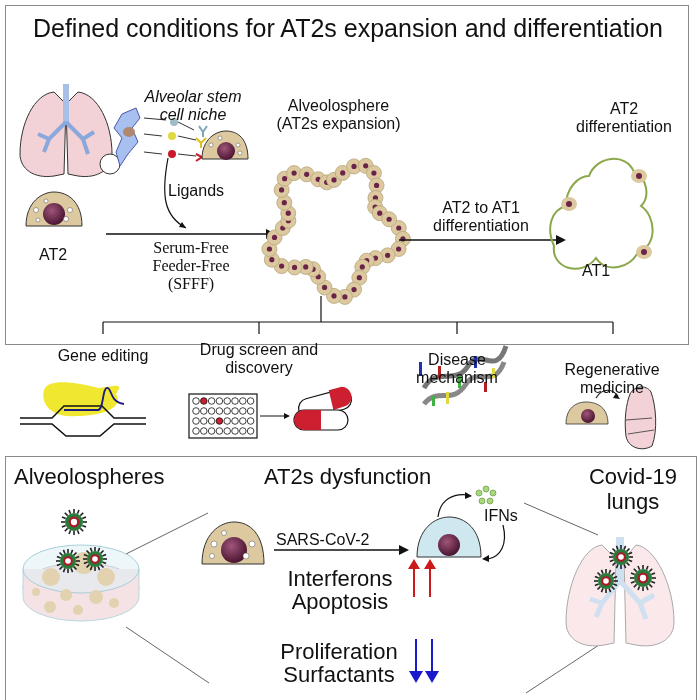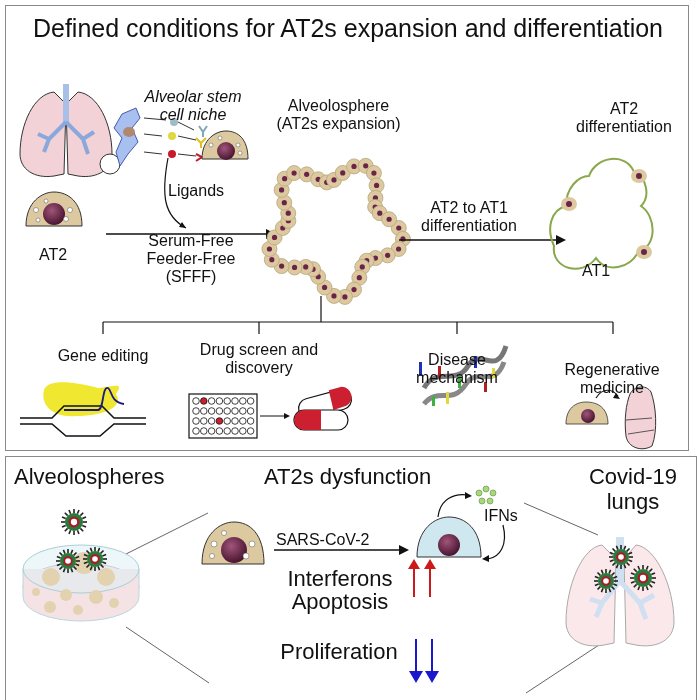--- a/index.html
+++ b/index.html
@@ -5,7 +5,7 @@
   html,body{margin:0;padding:0;background:#ffffff;}
   body{width:700px;height:700px;position:relative;overflow:hidden;font-family:"Liberation Sans",sans-serif;color:#111;}
   .panel{position:absolute;border:1.5px solid #8a8a8a;background:#fff;box-sizing:border-box;}
-  #top-panel{left:5px;top:5px;width:684px;height:446px;}
+  #top-panel{left:5px;top:5px;width:684px;height:340px;}
   #bottom-panel{left:5px;top:456px;width:692px;height:293px;}
   .txt{position:absolute;white-space:nowrap;text-align:center;line-height:1.12;}
   .title{font-size:25px;left:0;width:684px;top:8px;}

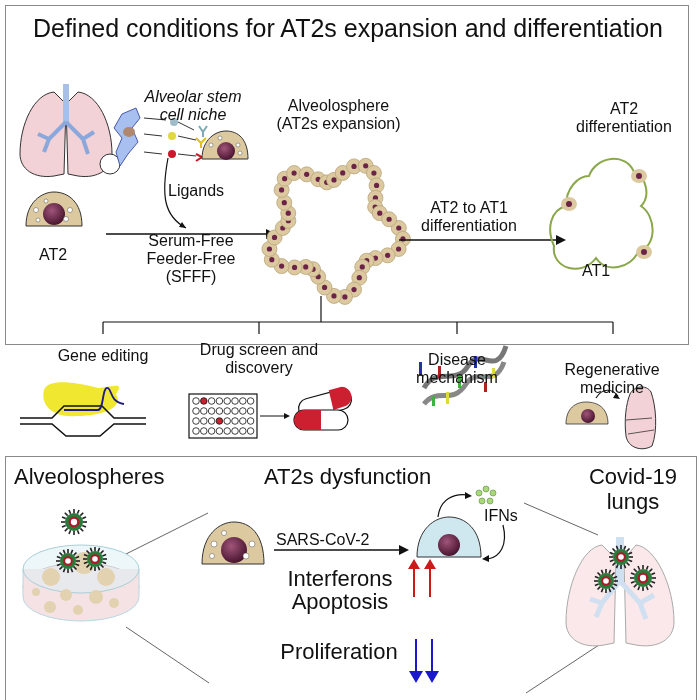--- a/index.html
+++ b/index.html
@@ -276,7 +276,7 @@
     <span>Alveolosphere</span><br>
     <span>(AT2s expansion)</span>
   </div>
-  <div class="txt lbl" style="left:388px;top:193px;width:150px;">
+  <div class="txt lbl" style="left:400px;top:193px;width:150px;">
     <span>AT2 to AT1</span><br>
     <span>differentiation</span>
   </div>

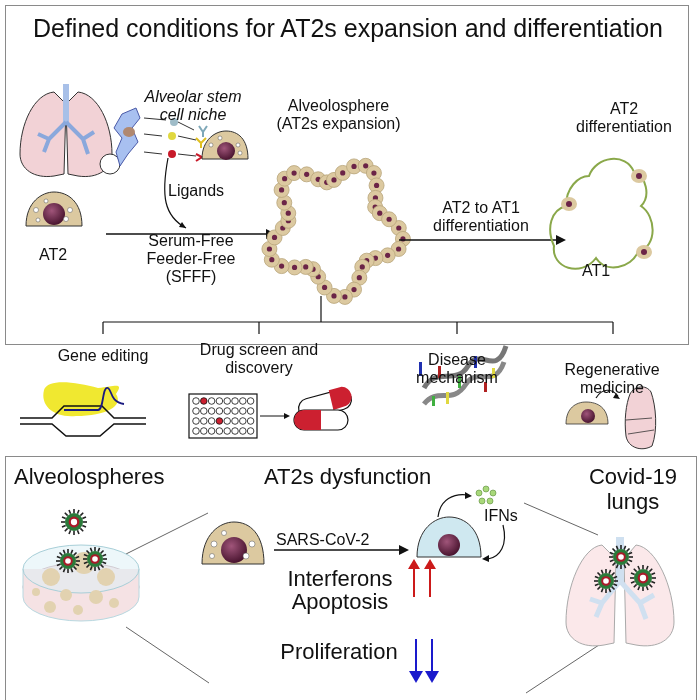--- a/index.html
+++ b/index.html
@@ -267,7 +267,7 @@
   </div>
   <div class="txt lbl" style="left:162px;top:176px;">Ligands</div>
   <div class="txt lbl" style="left:19px;top:240px;width:56px;">AT2</div>
-  <div class="txt lbl" style="left:120px;top:226px;width:130px;">
+  <div class="txt lbl" style="left:120px;top:233px;width:130px;font-family:Liberation Serif, serif;">
     <span>Serum-Free</span><br>
     <span>Feeder-Free</span><br>
     <span>(SFFF)</span>

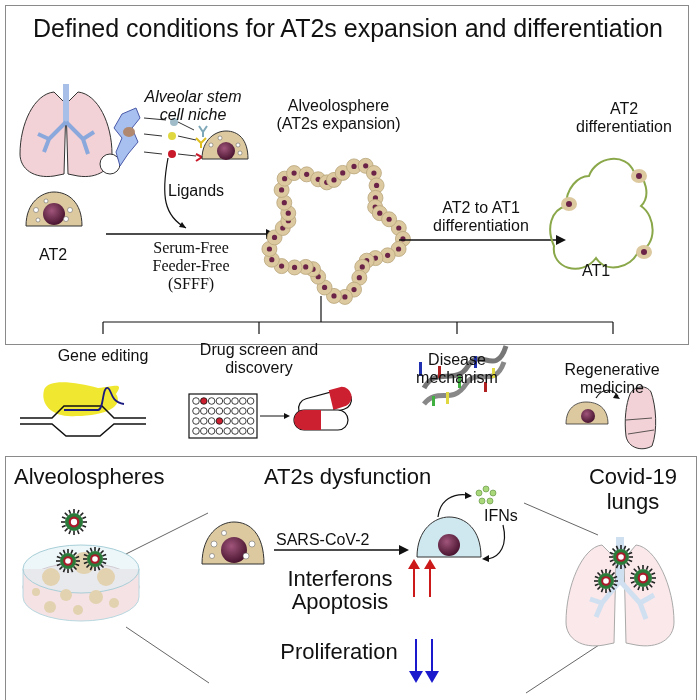--- a/index.html
+++ b/index.html
@@ -519,6 +519,7 @@
   </div>
   <div class="txt big" style="left:260px;top:183px;width:146px;line-height:1.05;">
     <span>Proliferation</span><br>
+    <span>Surfactants</span>
   </div>
   <div class="txt big" style="left:572px;top:8px;width:110px;">
     <span>Covid-19</span><br>

